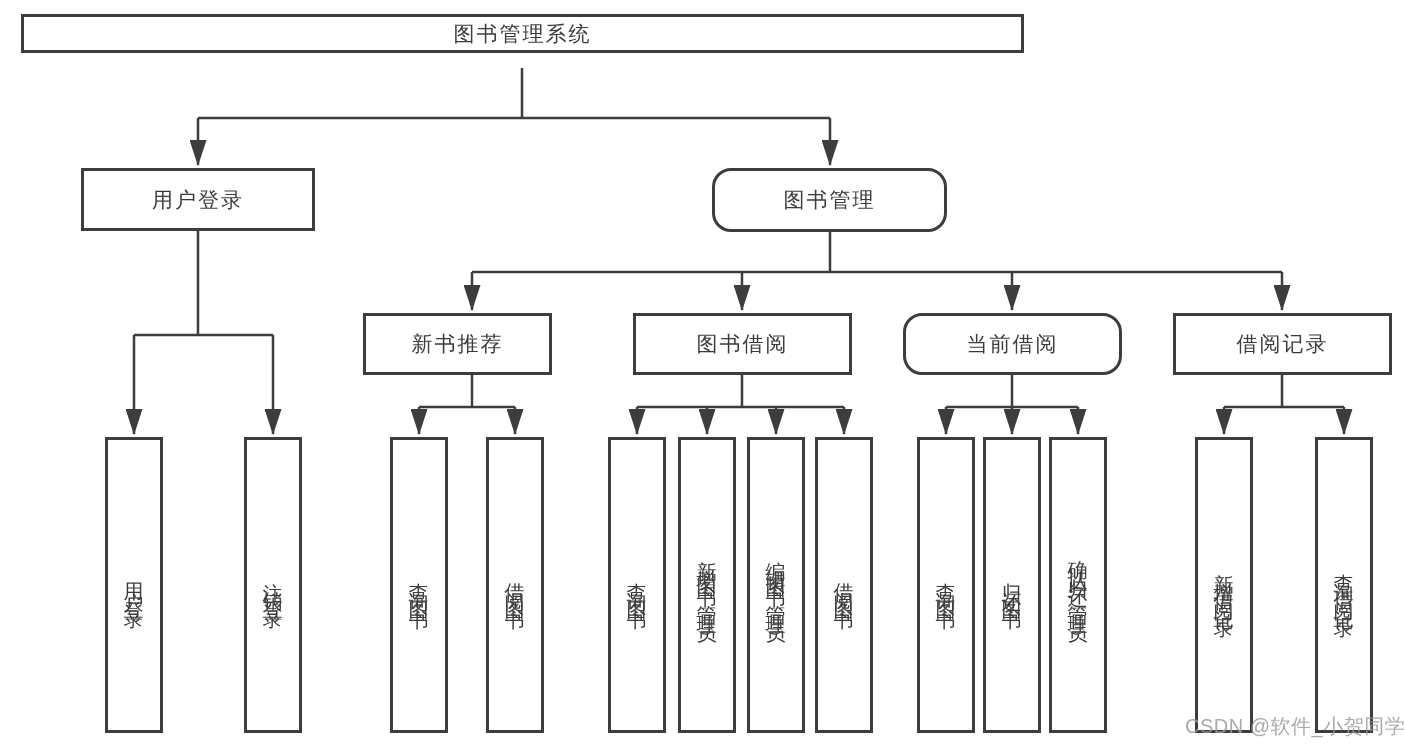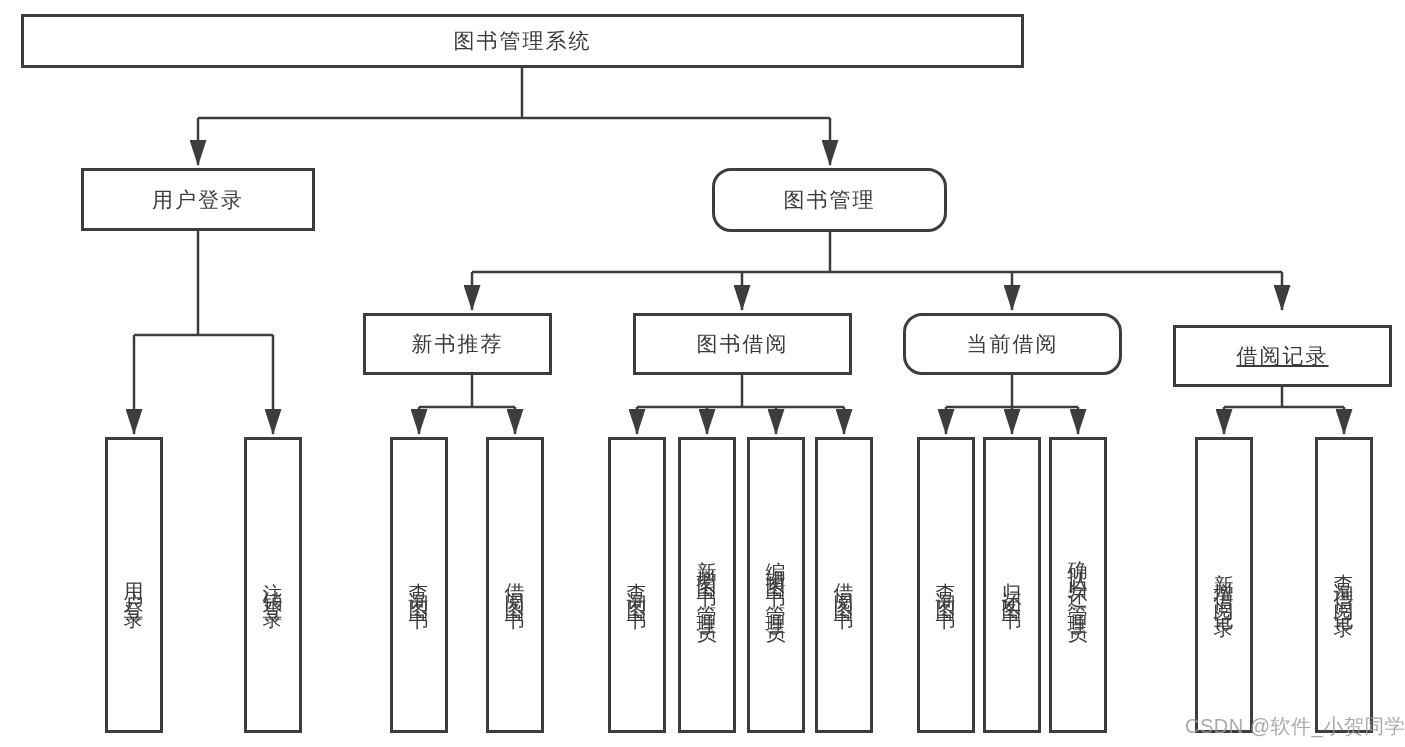--- a/index.html
+++ b/index.html
@@ -35,7 +35,7 @@
     border-width: 3px;
   }
   
-  .n-root   { left: 21px;  top: 14px;  width: 1003px; height: 54px; }
+  .n-root   { left: 21px;  top: 14px;  width: 1003px; height: 39px; }
   .n-login  { left: 81px;  top: 168px; width: 234px;  height: 63px; }
   .n-mgmt   { left: 712px; top: 168px; width: 235px;  height: 64px; border-radius: 19px; }
   .n-rec    { left: 363px; top: 313px; width: 189px;  height: 62px; }

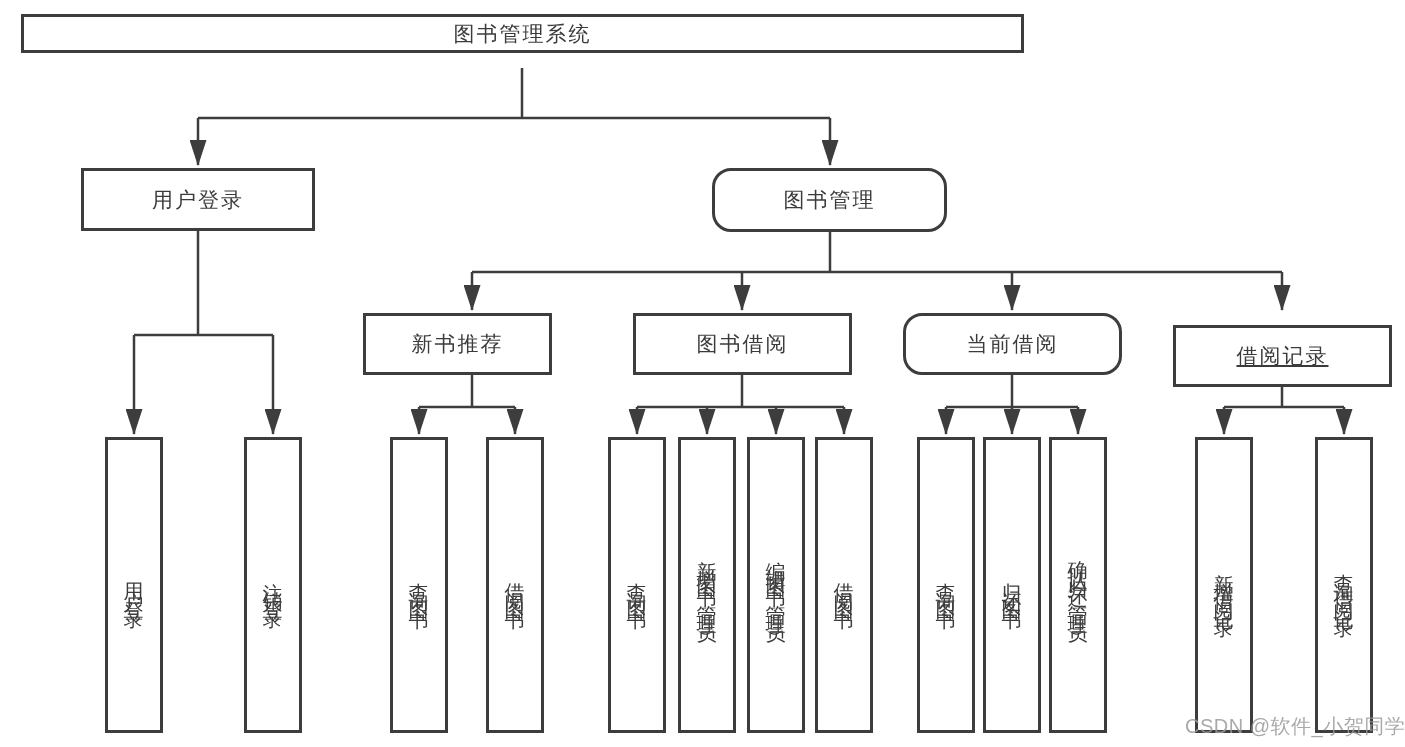--- a/index.html
+++ b/index.html
@@ -41,7 +41,7 @@
   .n-rec    { left: 363px; top: 313px; width: 189px;  height: 62px; }
   .n-borrow { left: 633px; top: 313px; width: 219px;  height: 62px; }
   .n-cur    { left: 903px; top: 313px; width: 219px;  height: 62px; border-radius: 19px; }
-  .n-hist   { left: 1173px;top: 325px; width: 219px;  height: 62px; text-decoration: underline; }
+  .n-hist   { left: 1173px;top: 313px; width: 219px;  height: 62px; }
   .lf { top: 437px; width: 58px; height: 296px; }
   .lf-1  { left: 105px; }
   .lf-2  { left: 244px; }

